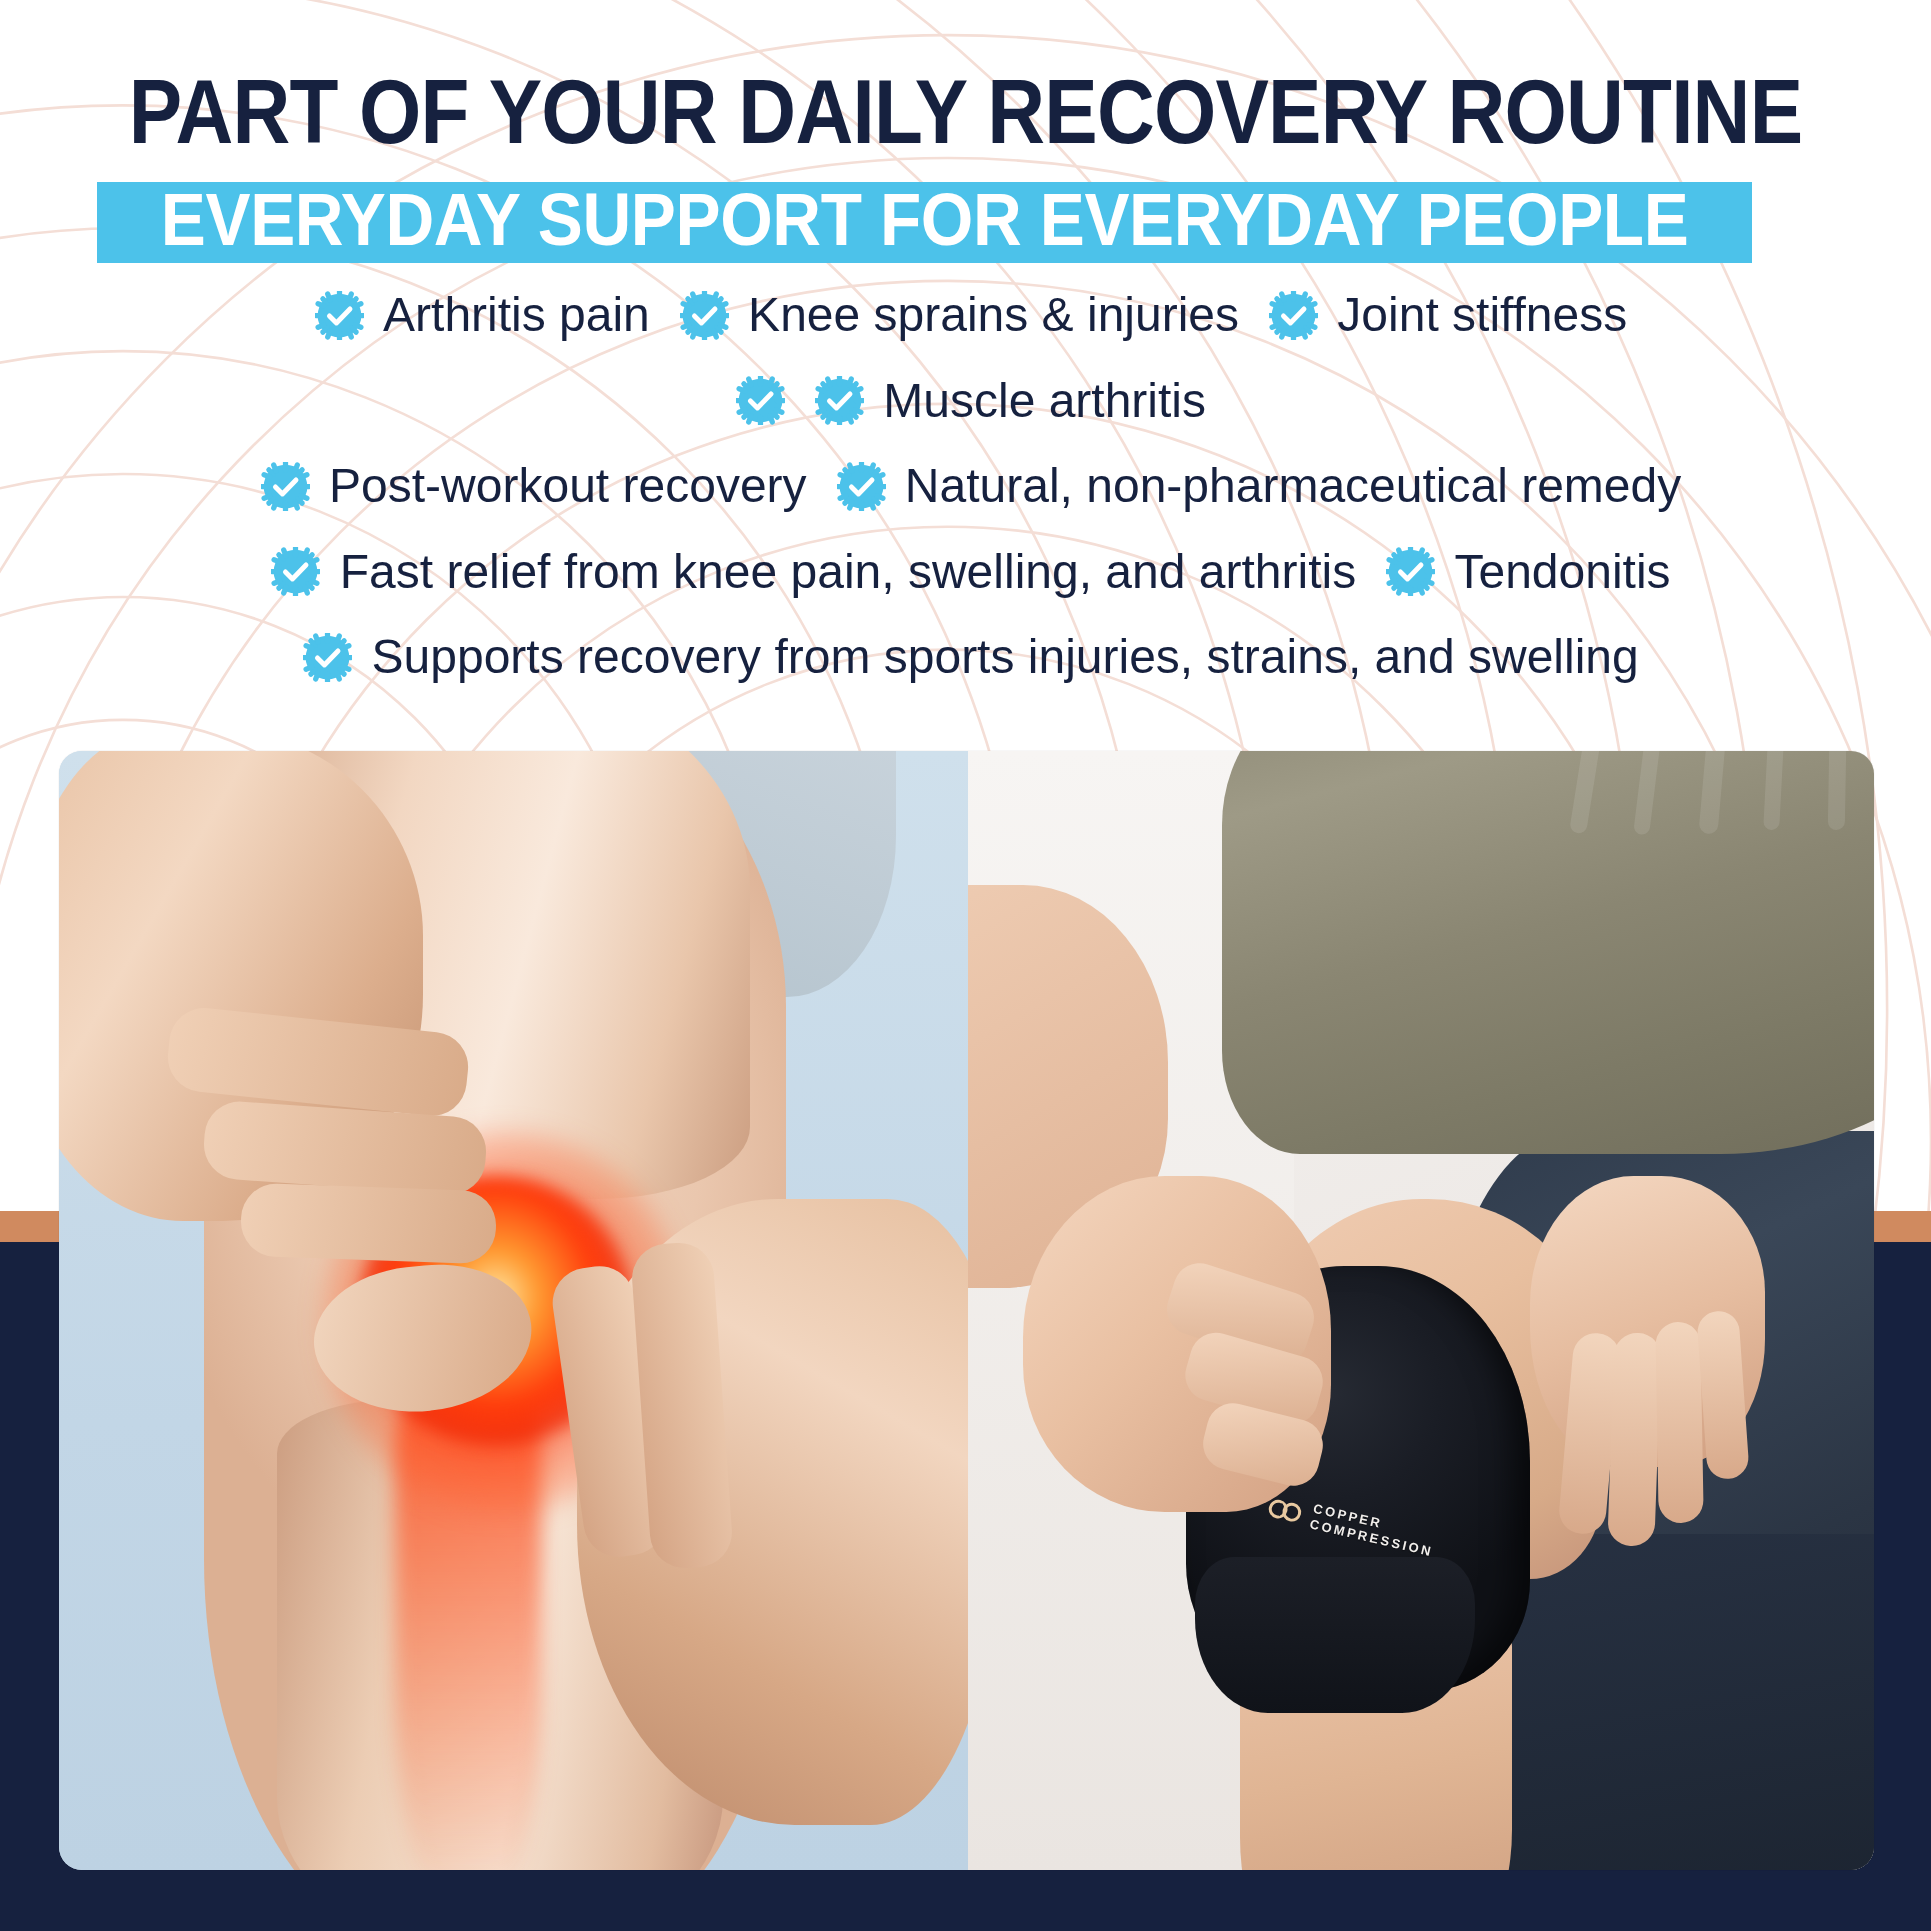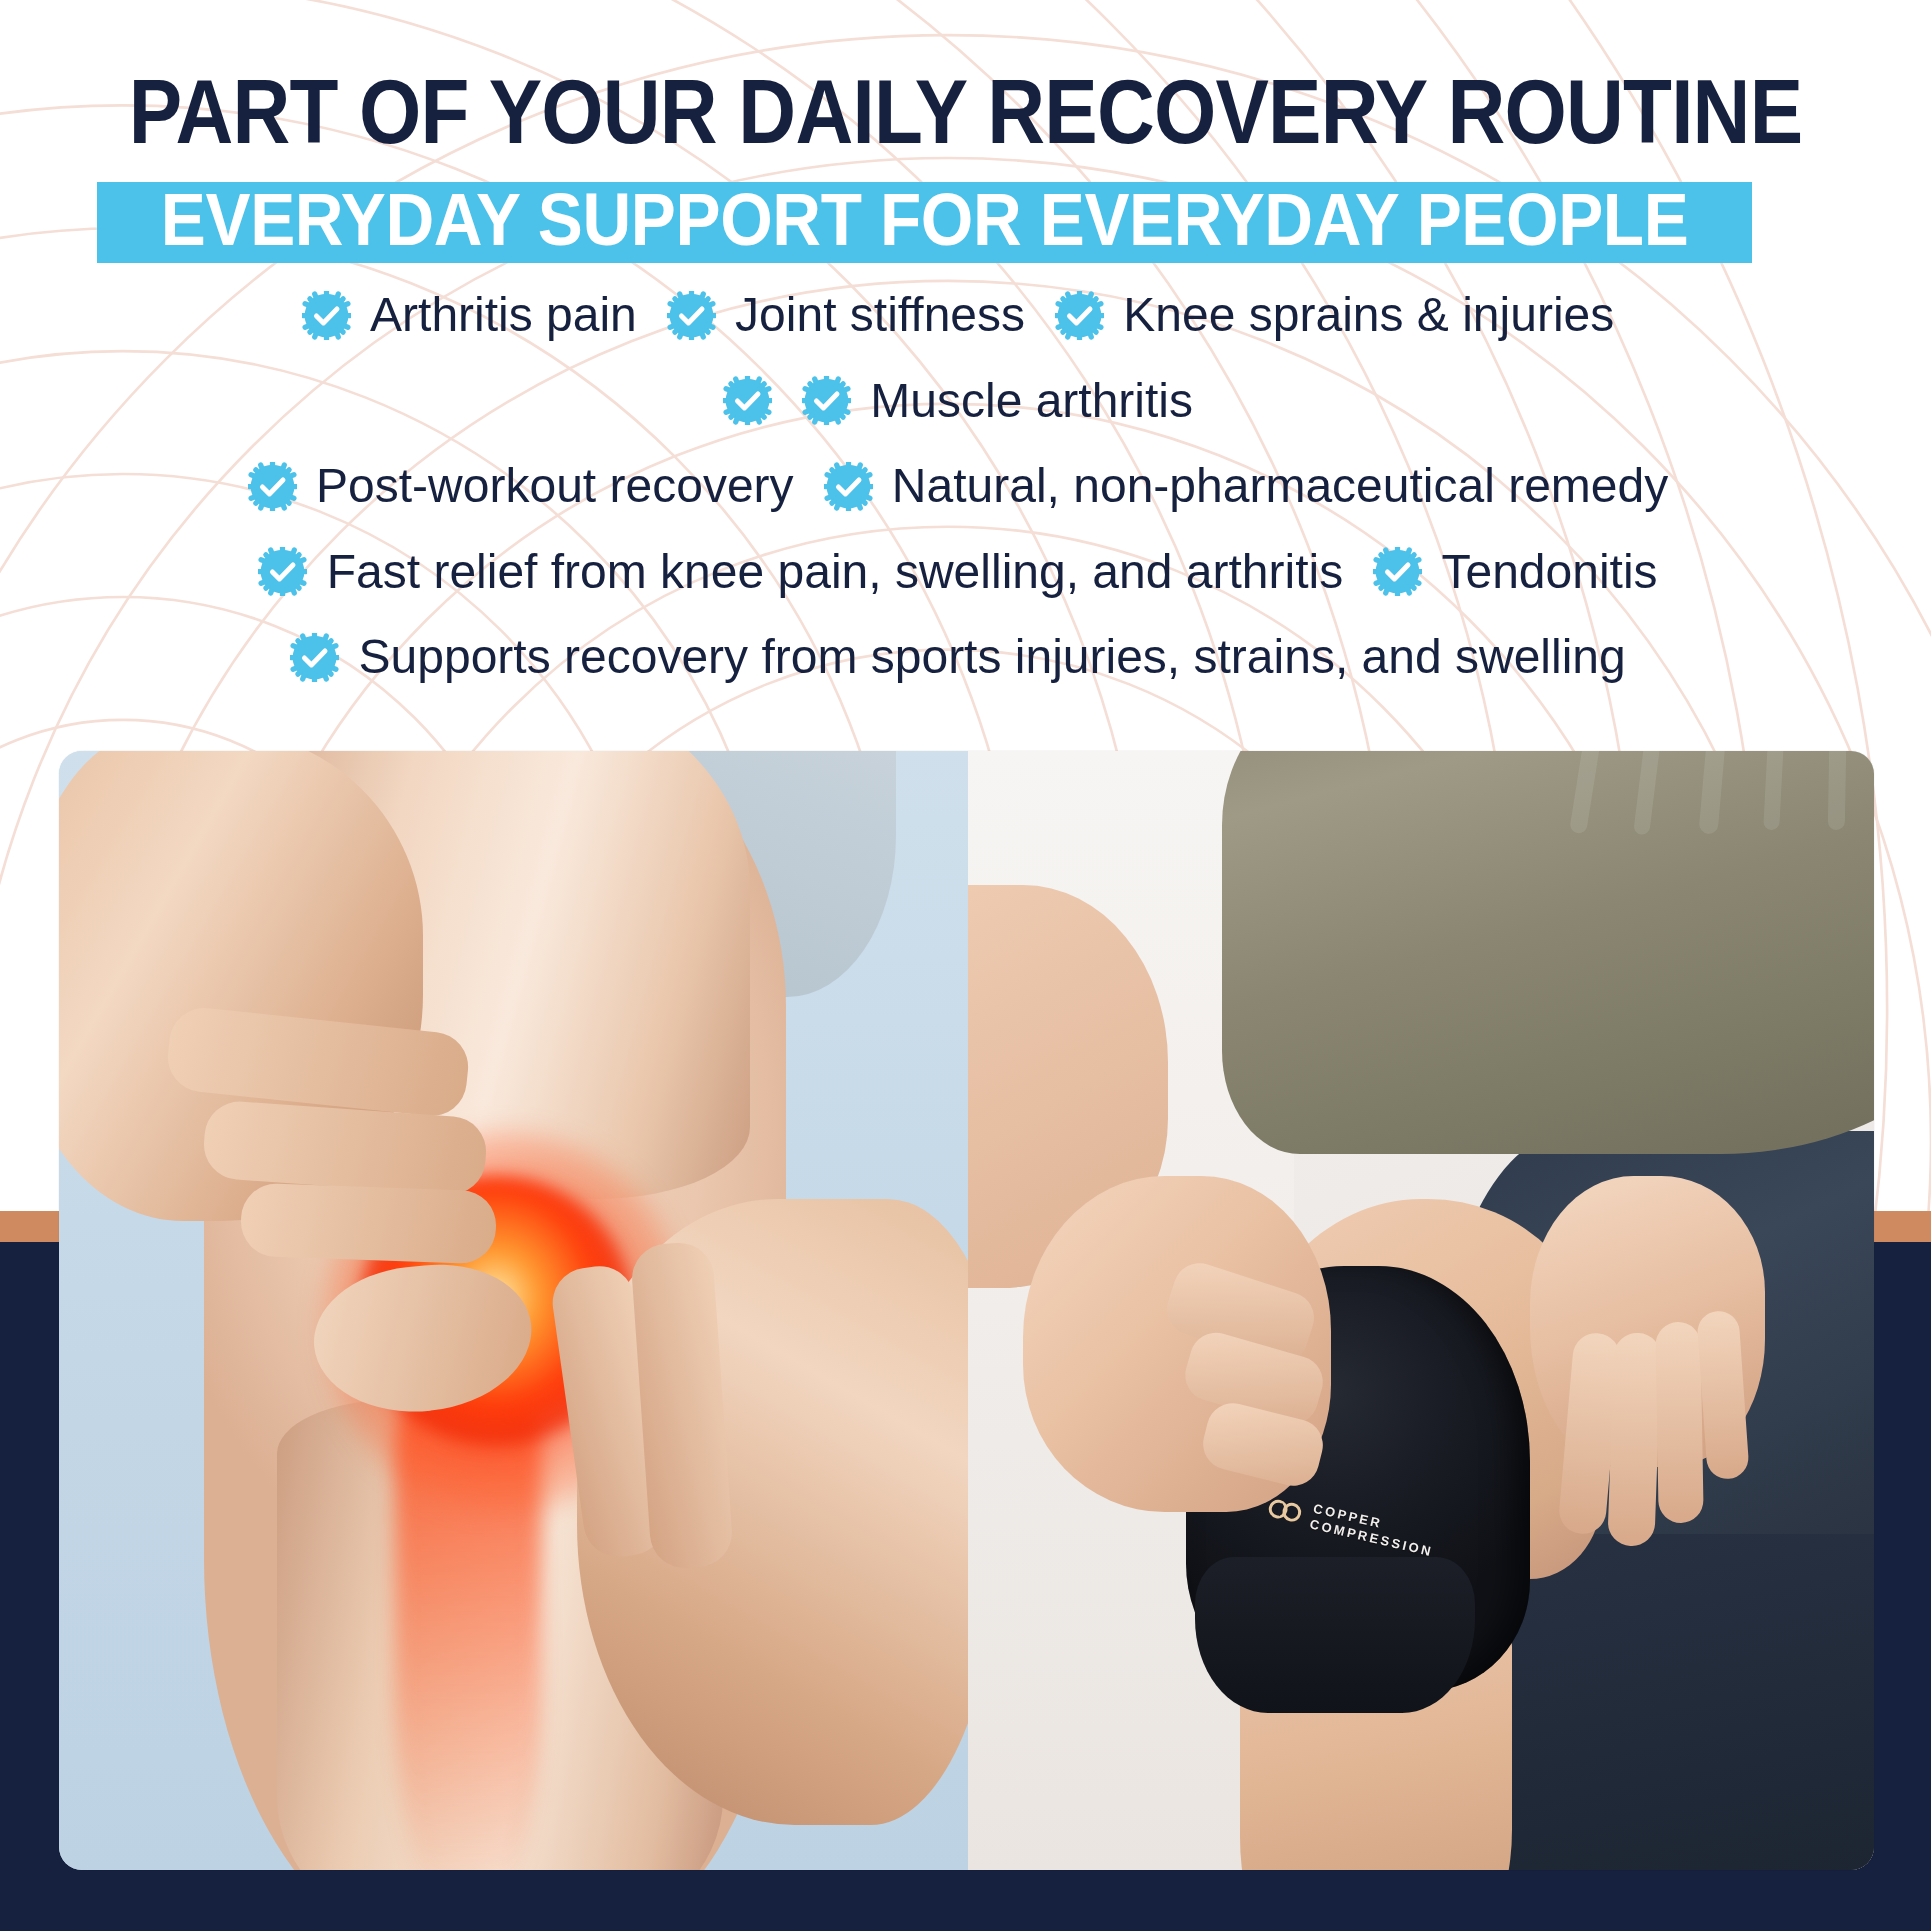--- a/index.html
+++ b/index.html
@@ -59,7 +59,7 @@
   
   .bullets {
     position:absolute;
-    top:281px; left:45px;
+    top:281px; left:58px;
     width:1826px;
     text-align:right;
   }

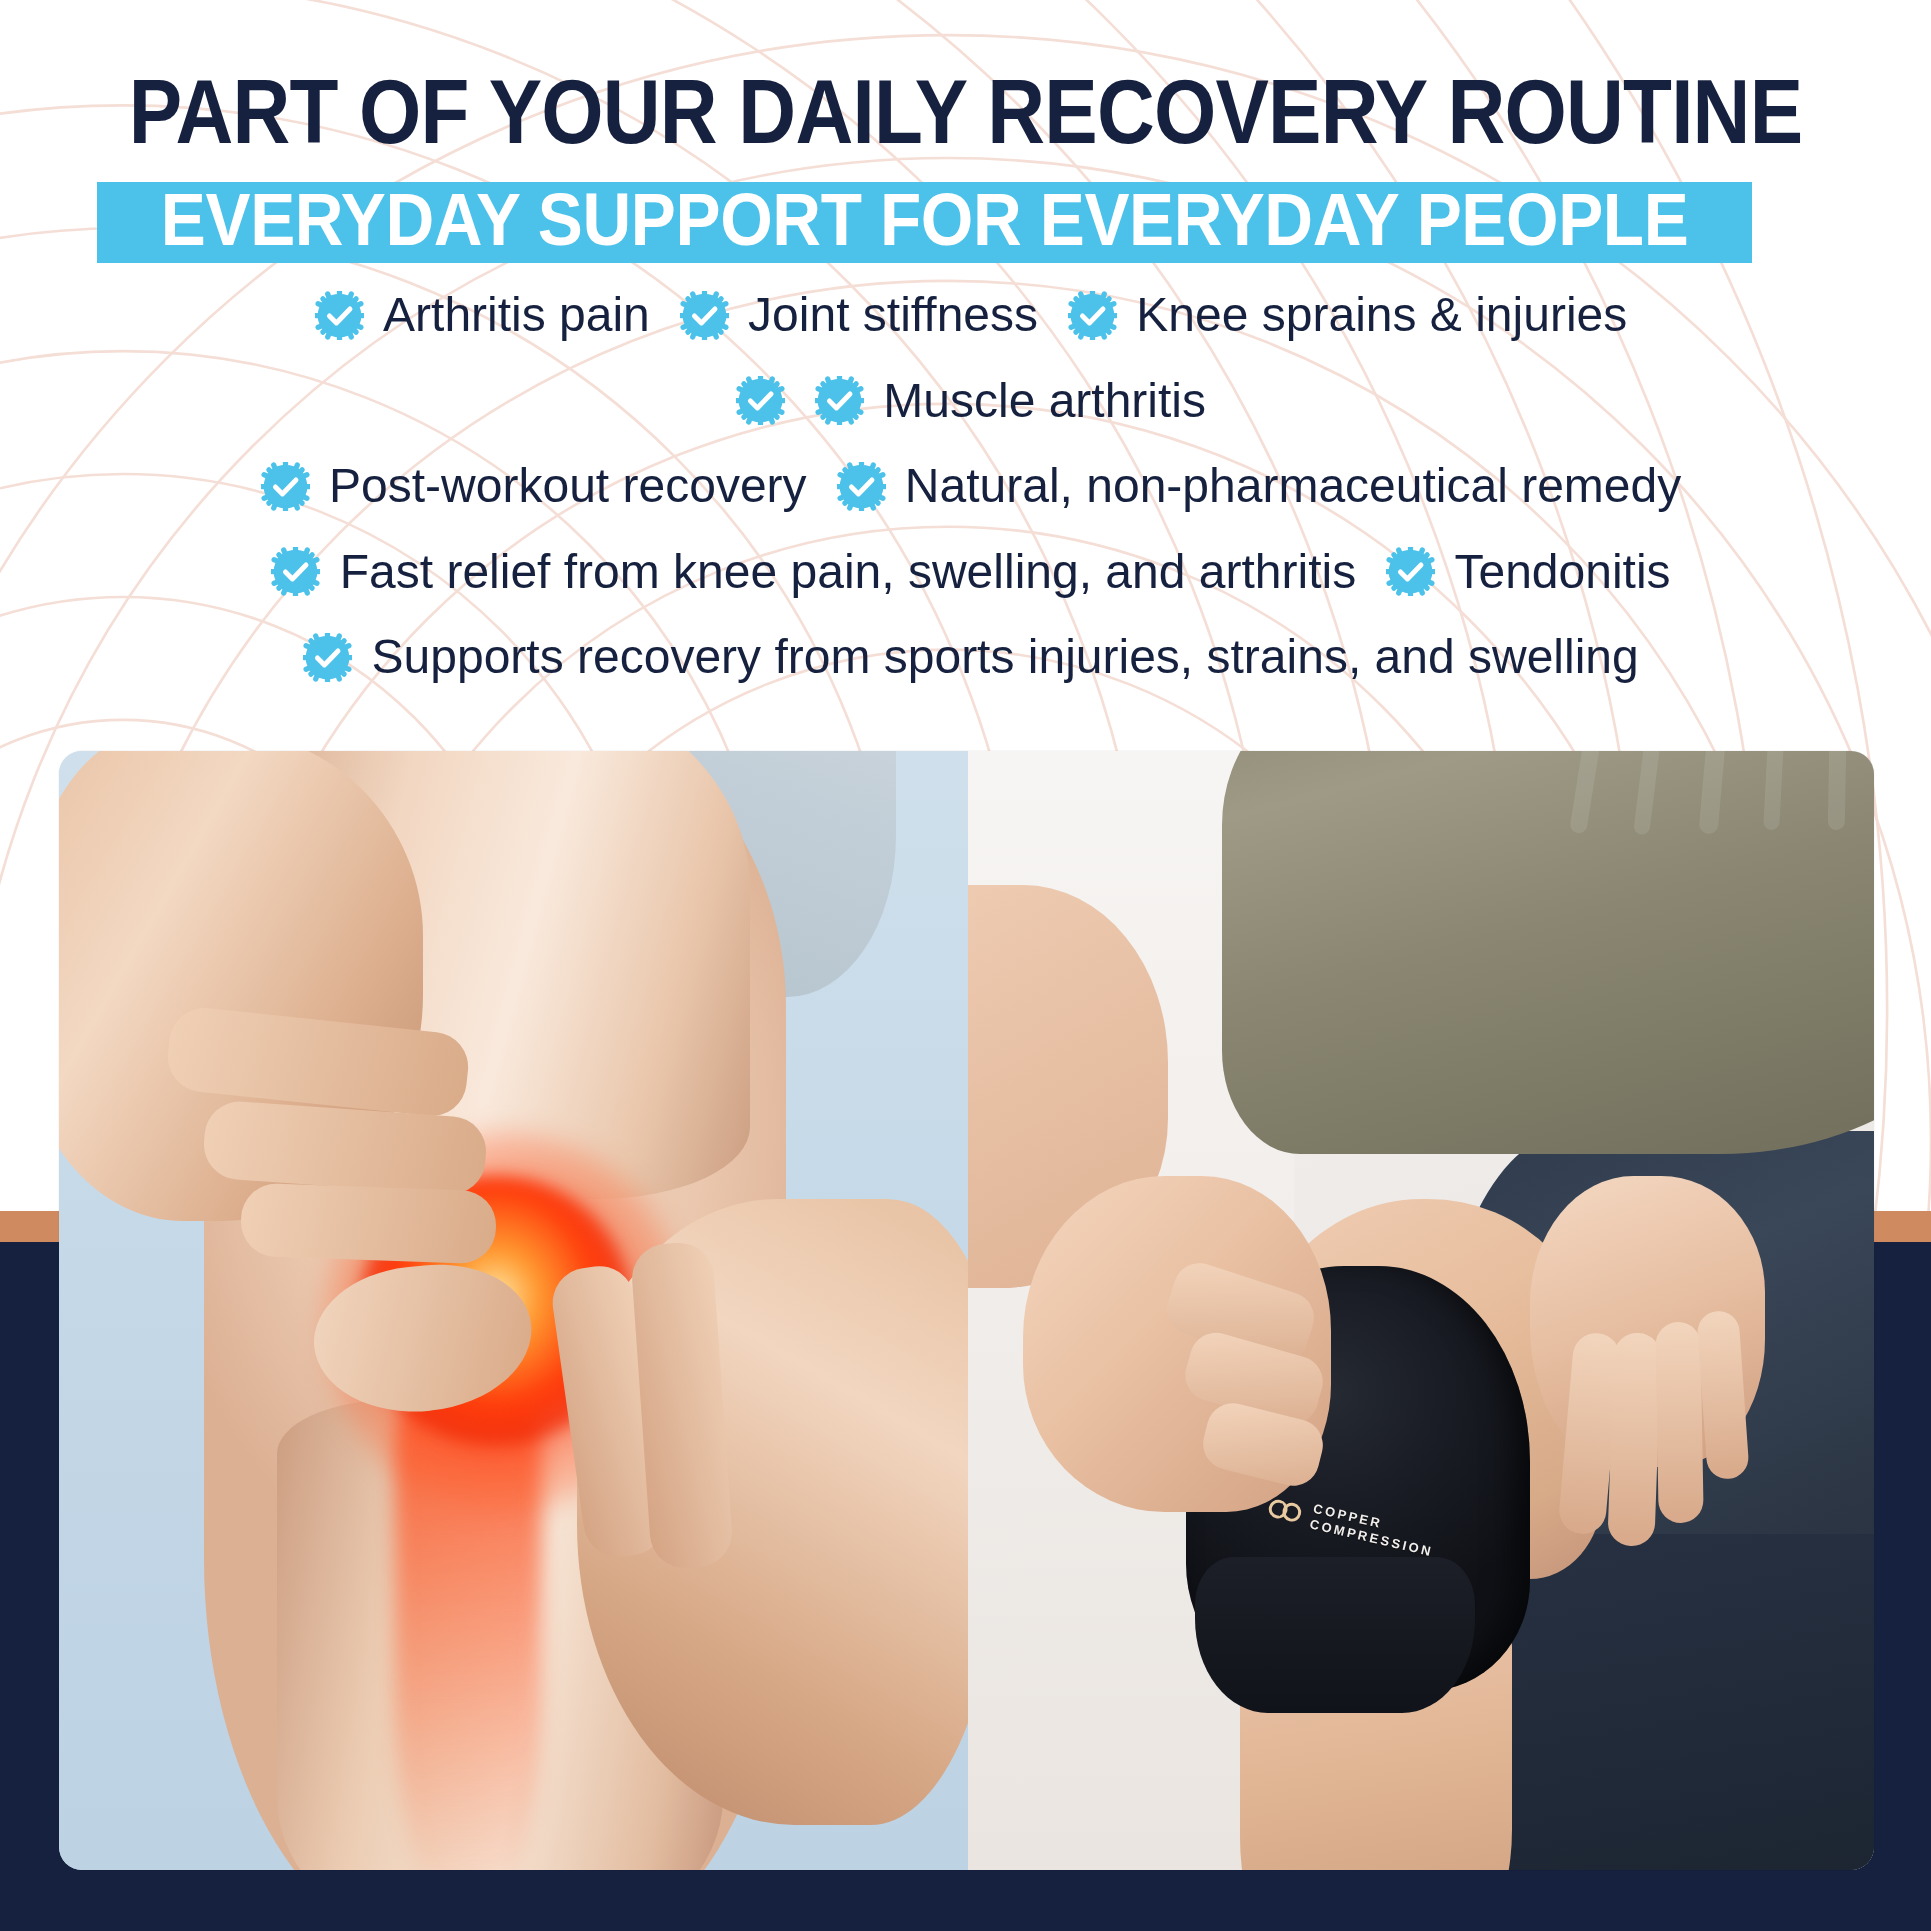--- a/index.html
+++ b/index.html
@@ -426,36 +426,36 @@
               </g>
             </svg>
         </span>
+        <span class="bullet-label">Knee sprains &amp; injuries</span>
+      </div>
+      <div class="bullet">
+        <span class="check-badge">
+          <svg viewBox="0 0 56 56">
+              <g>
+                <circle cx="28" cy="28" r="25" fill="#4cc2ea"></circle>
+                <g stroke="#4cc2ea" stroke-width="6" stroke-linecap="round">
+                  <line x1="28" y1="1" x2="28" y2="9"></line>
+                  <line x1="28" y1="47" x2="28" y2="55"></line>
+                  <line x1="1" y1="28" x2="9" y2="28"></line>
+                  <line x1="47" y1="28" x2="55" y2="28"></line>
+                  <line x1="9" y1="9" x2="14" y2="14"></line>
+                  <line x1="42" y1="42" x2="47" y2="47"></line>
+                  <line x1="47" y1="9" x2="42" y2="14"></line>
+                  <line x1="14" y1="42" x2="9" y2="47"></line>
+                  <line x1="14.5" y1="3.5" x2="17" y2="10"></line>
+                  <line x1="39" y1="46" x2="41.5" y2="52.5"></line>
+                  <line x1="3.5" y1="41.5" x2="10" y2="39"></line>
+                  <line x1="46" y1="17" x2="52.5" y2="14.5"></line>
+                  <line x1="41.5" y1="3.5" x2="39" y2="10"></line>
+                  <line x1="17" y1="46" x2="14.5" y2="52.5"></line>
+                  <line x1="3.5" y1="14.5" x2="10" y2="17"></line>
+                  <line x1="46" y1="39" x2="52.5" y2="41.5"></line>
+                </g>
+                <path d="M16.5 28.5 L24.5 36.5 L40 20.5" fill="none" stroke="#ffffff" stroke-width="5.6" stroke-linecap="round" stroke-linejoin="round"></path>
+              </g>
+            </svg>
+        </span>
         <span class="bullet-label">Joint stiffness</span>
-      </div>
-      <div class="bullet">
-        <span class="check-badge">
-          <svg viewBox="0 0 56 56">
-              <g>
-                <circle cx="28" cy="28" r="25" fill="#4cc2ea"></circle>
-                <g stroke="#4cc2ea" stroke-width="6" stroke-linecap="round">
-                  <line x1="28" y1="1" x2="28" y2="9"></line>
-                  <line x1="28" y1="47" x2="28" y2="55"></line>
-                  <line x1="1" y1="28" x2="9" y2="28"></line>
-                  <line x1="47" y1="28" x2="55" y2="28"></line>
-                  <line x1="9" y1="9" x2="14" y2="14"></line>
-                  <line x1="42" y1="42" x2="47" y2="47"></line>
-                  <line x1="47" y1="9" x2="42" y2="14"></line>
-                  <line x1="14" y1="42" x2="9" y2="47"></line>
-                  <line x1="14.5" y1="3.5" x2="17" y2="10"></line>
-                  <line x1="39" y1="46" x2="41.5" y2="52.5"></line>
-                  <line x1="3.5" y1="41.5" x2="10" y2="39"></line>
-                  <line x1="46" y1="17" x2="52.5" y2="14.5"></line>
-                  <line x1="41.5" y1="3.5" x2="39" y2="10"></line>
-                  <line x1="17" y1="46" x2="14.5" y2="52.5"></line>
-                  <line x1="3.5" y1="14.5" x2="10" y2="17"></line>
-                  <line x1="46" y1="39" x2="52.5" y2="41.5"></line>
-                </g>
-                <path d="M16.5 28.5 L24.5 36.5 L40 20.5" fill="none" stroke="#ffffff" stroke-width="5.6" stroke-linecap="round" stroke-linejoin="round"></path>
-              </g>
-            </svg>
-        </span>
-        <span class="bullet-label">Knee sprains &amp; injuries</span>
       </div>
     </div>
 

